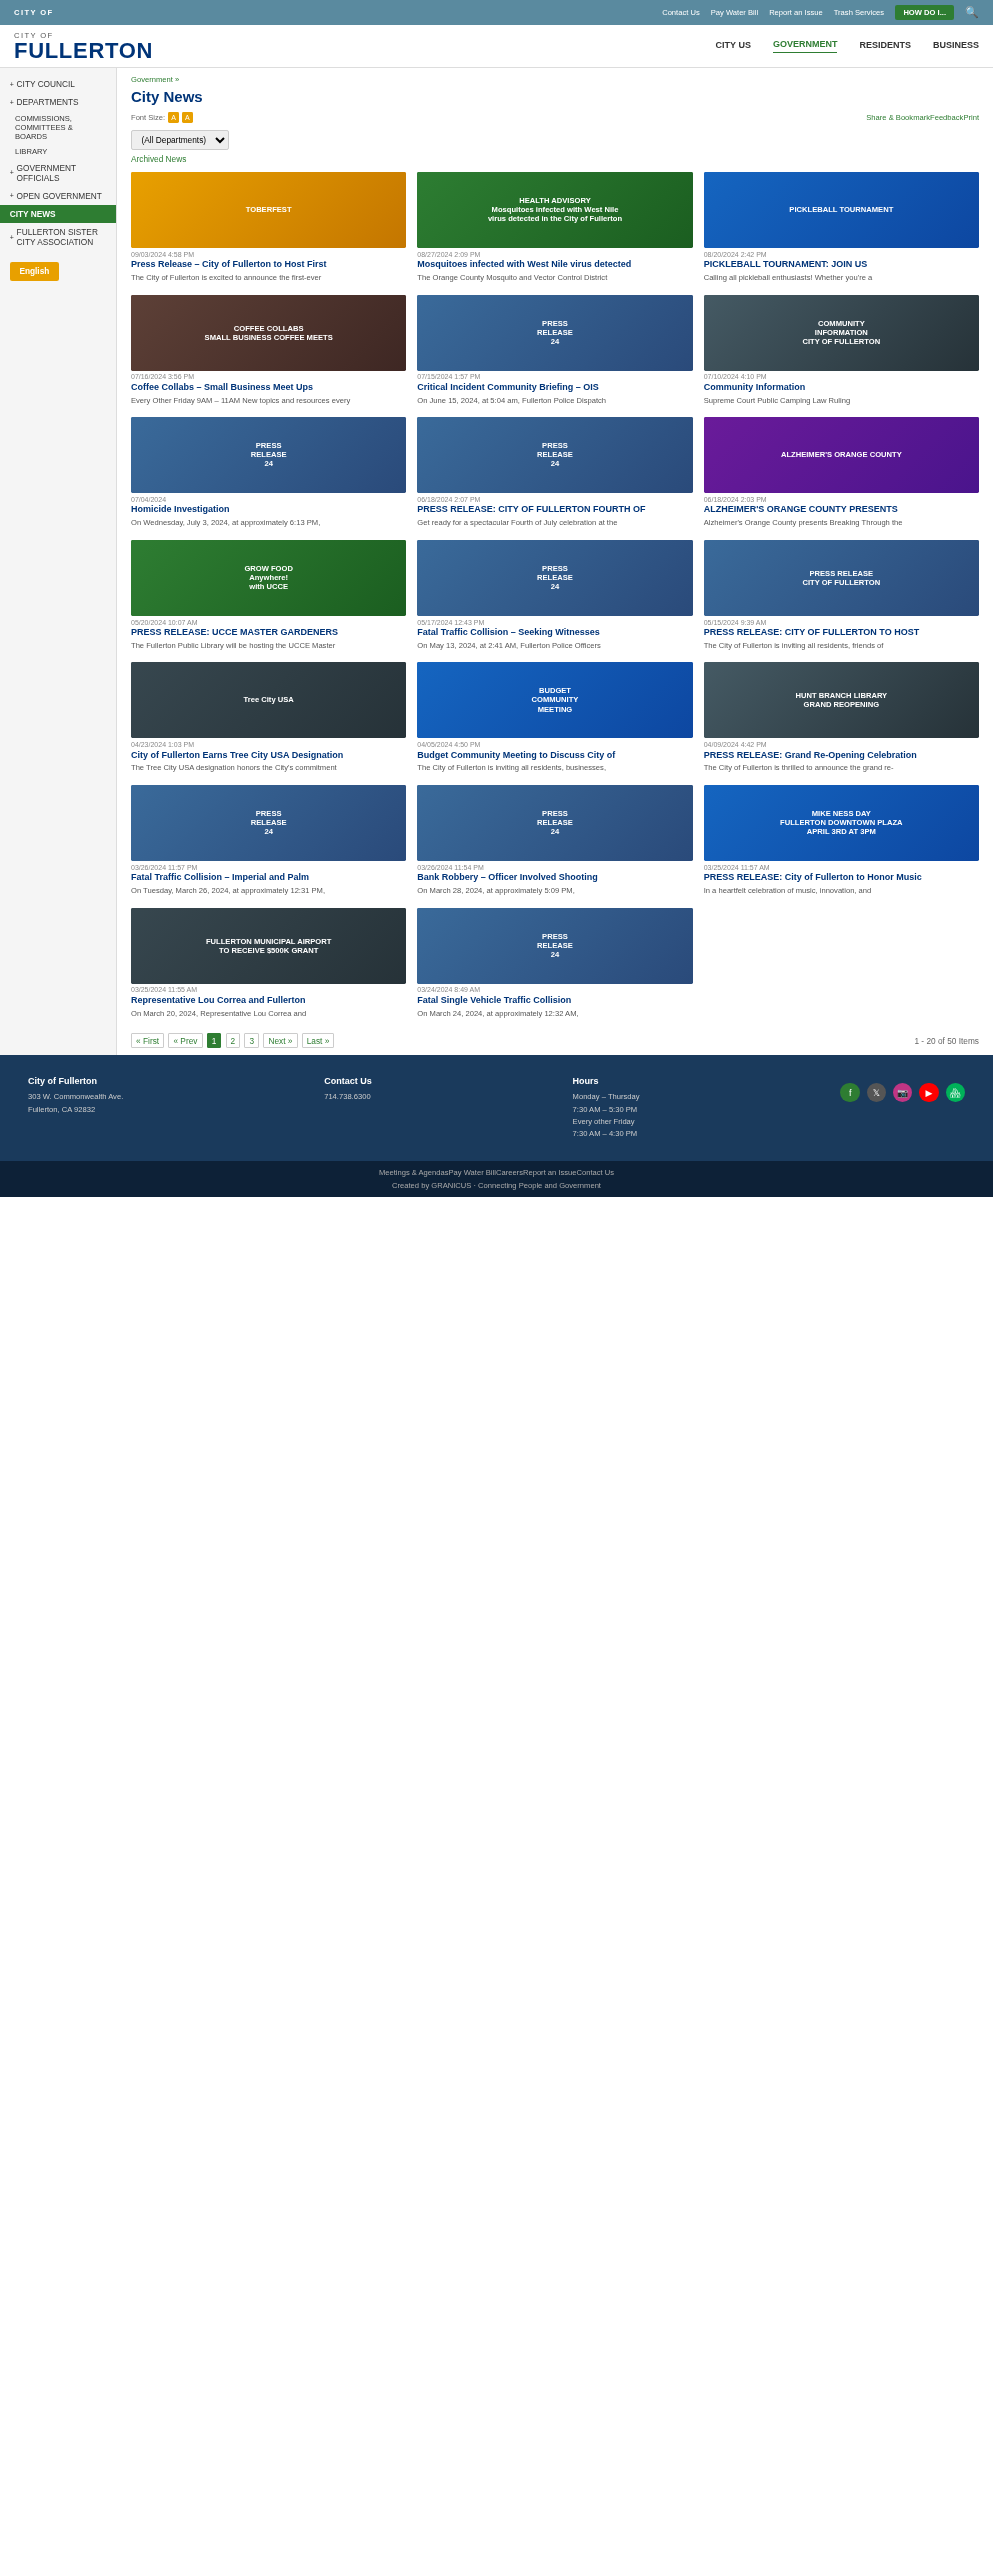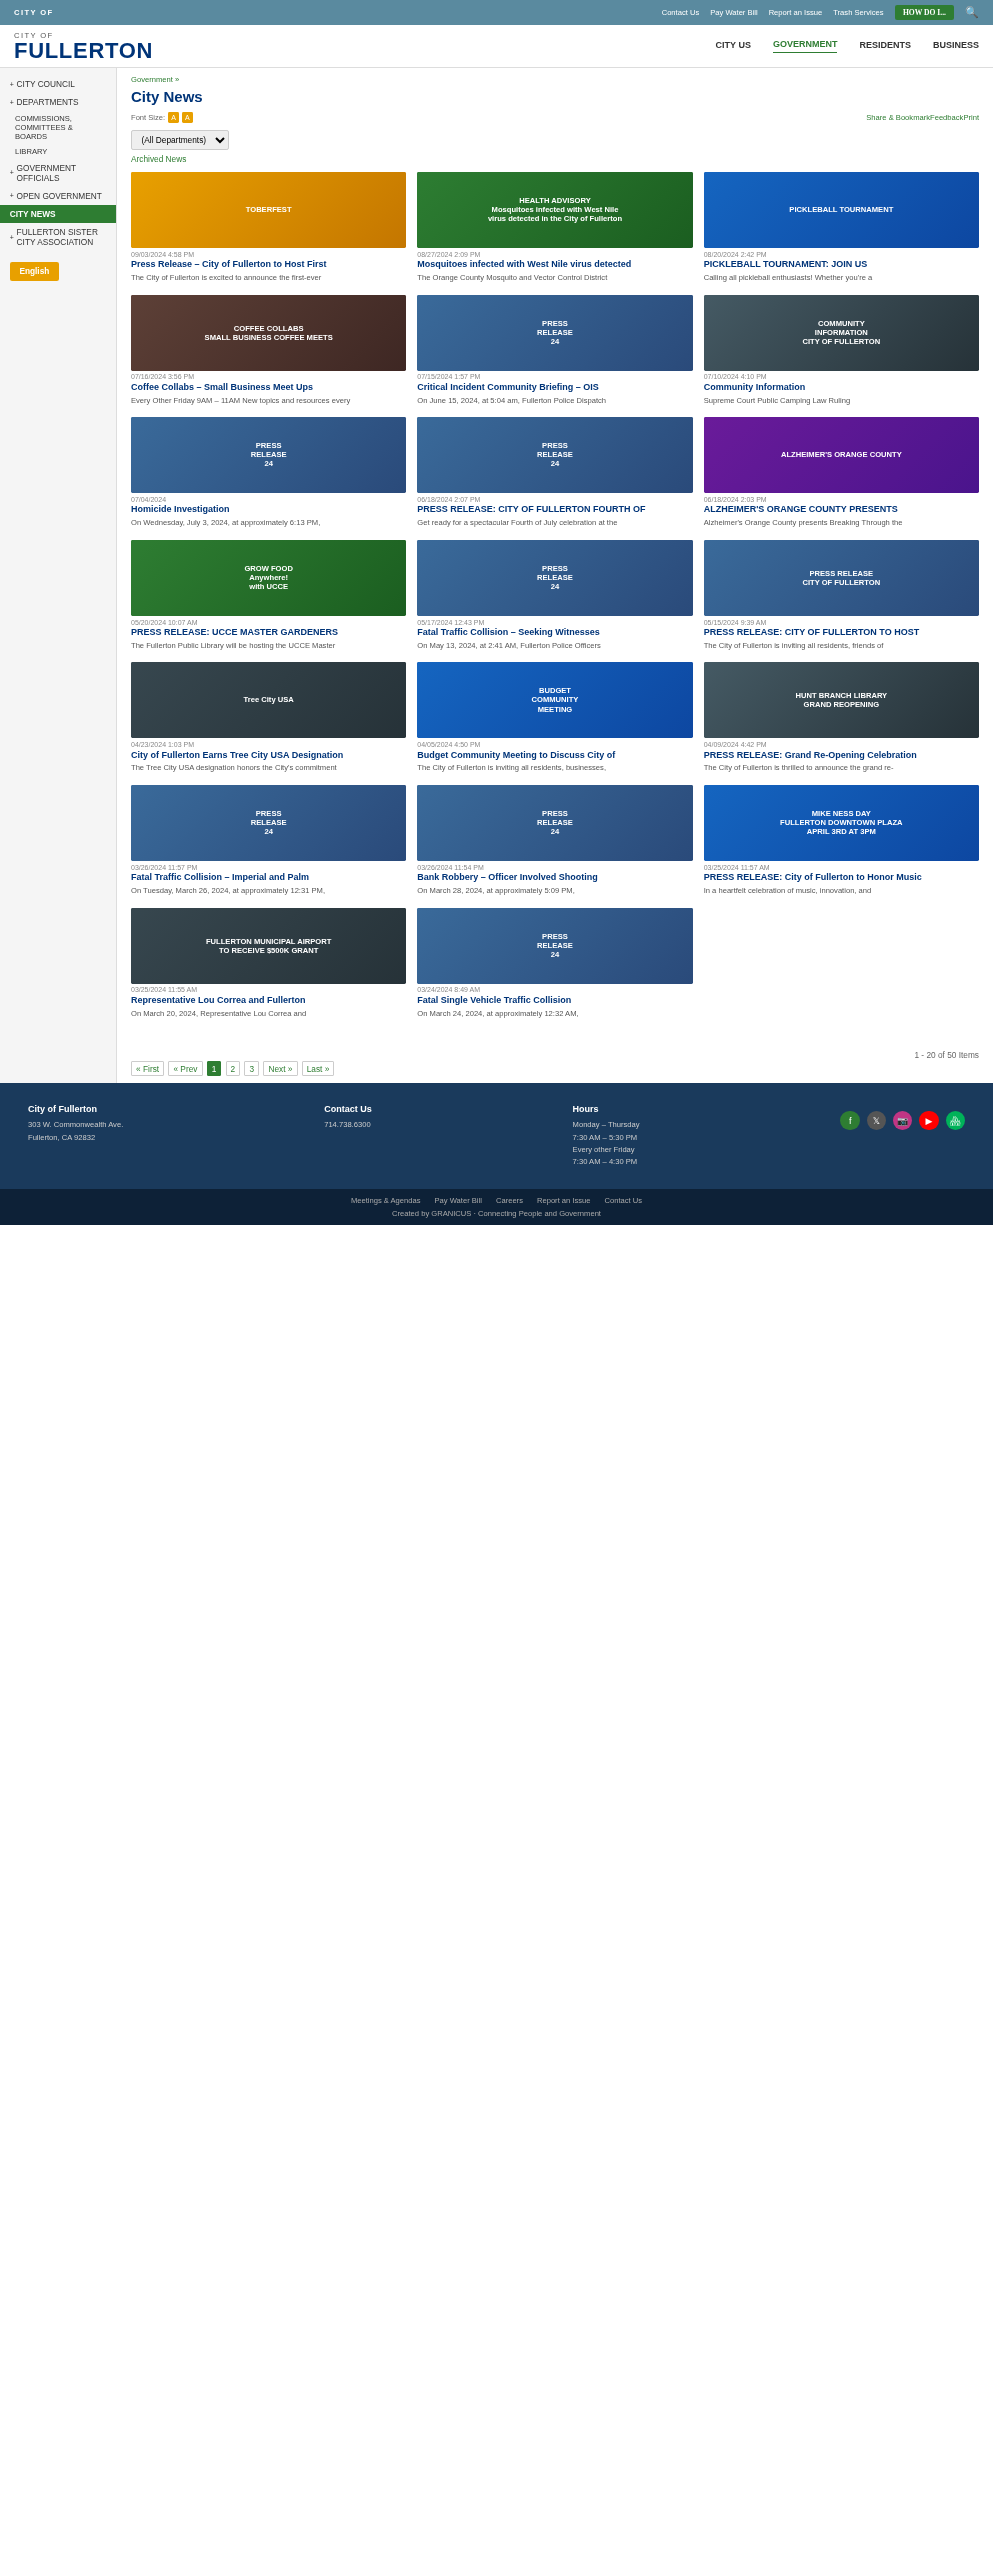--- a/index.html
+++ b/index.html
@@ -37,7 +37,6 @@
       border-radius: 2.1px;
       font-size: 7.6px;
       font-weight: bold;
-      font-family: Liberation Serif, serif;
     }
     .search-icon-btn {
       background: none;

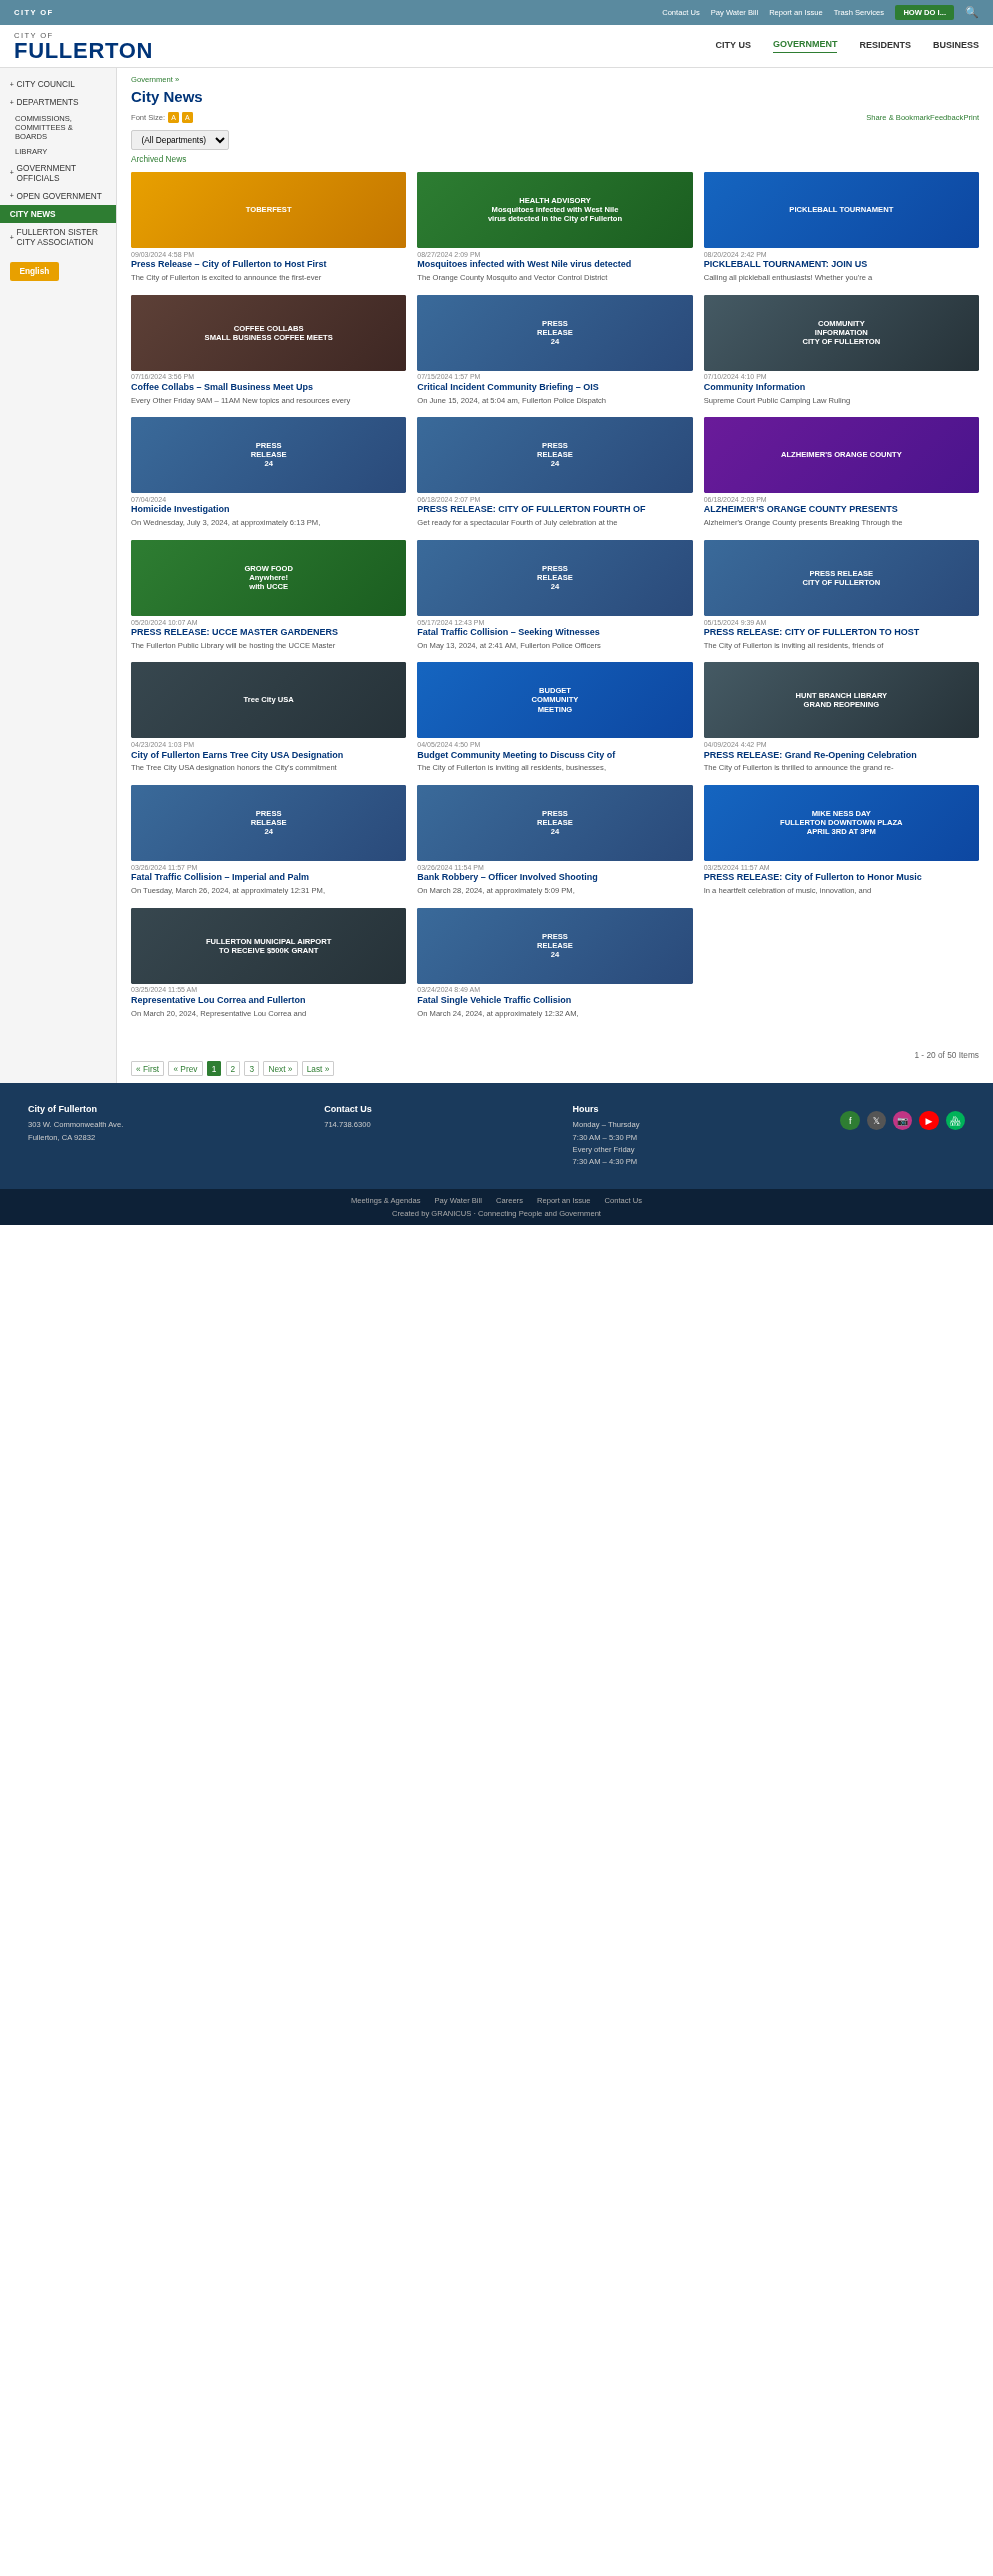--- a/index.html
+++ b/index.html
@@ -266,7 +266,6 @@
       padding: 1.4px 4.1px;
       border: 0.7px solid #ccc;
       border-radius: 1px;
-      margin-top: 28px;
     }
     .pagination-links a.active {
       background: #2e7d32;

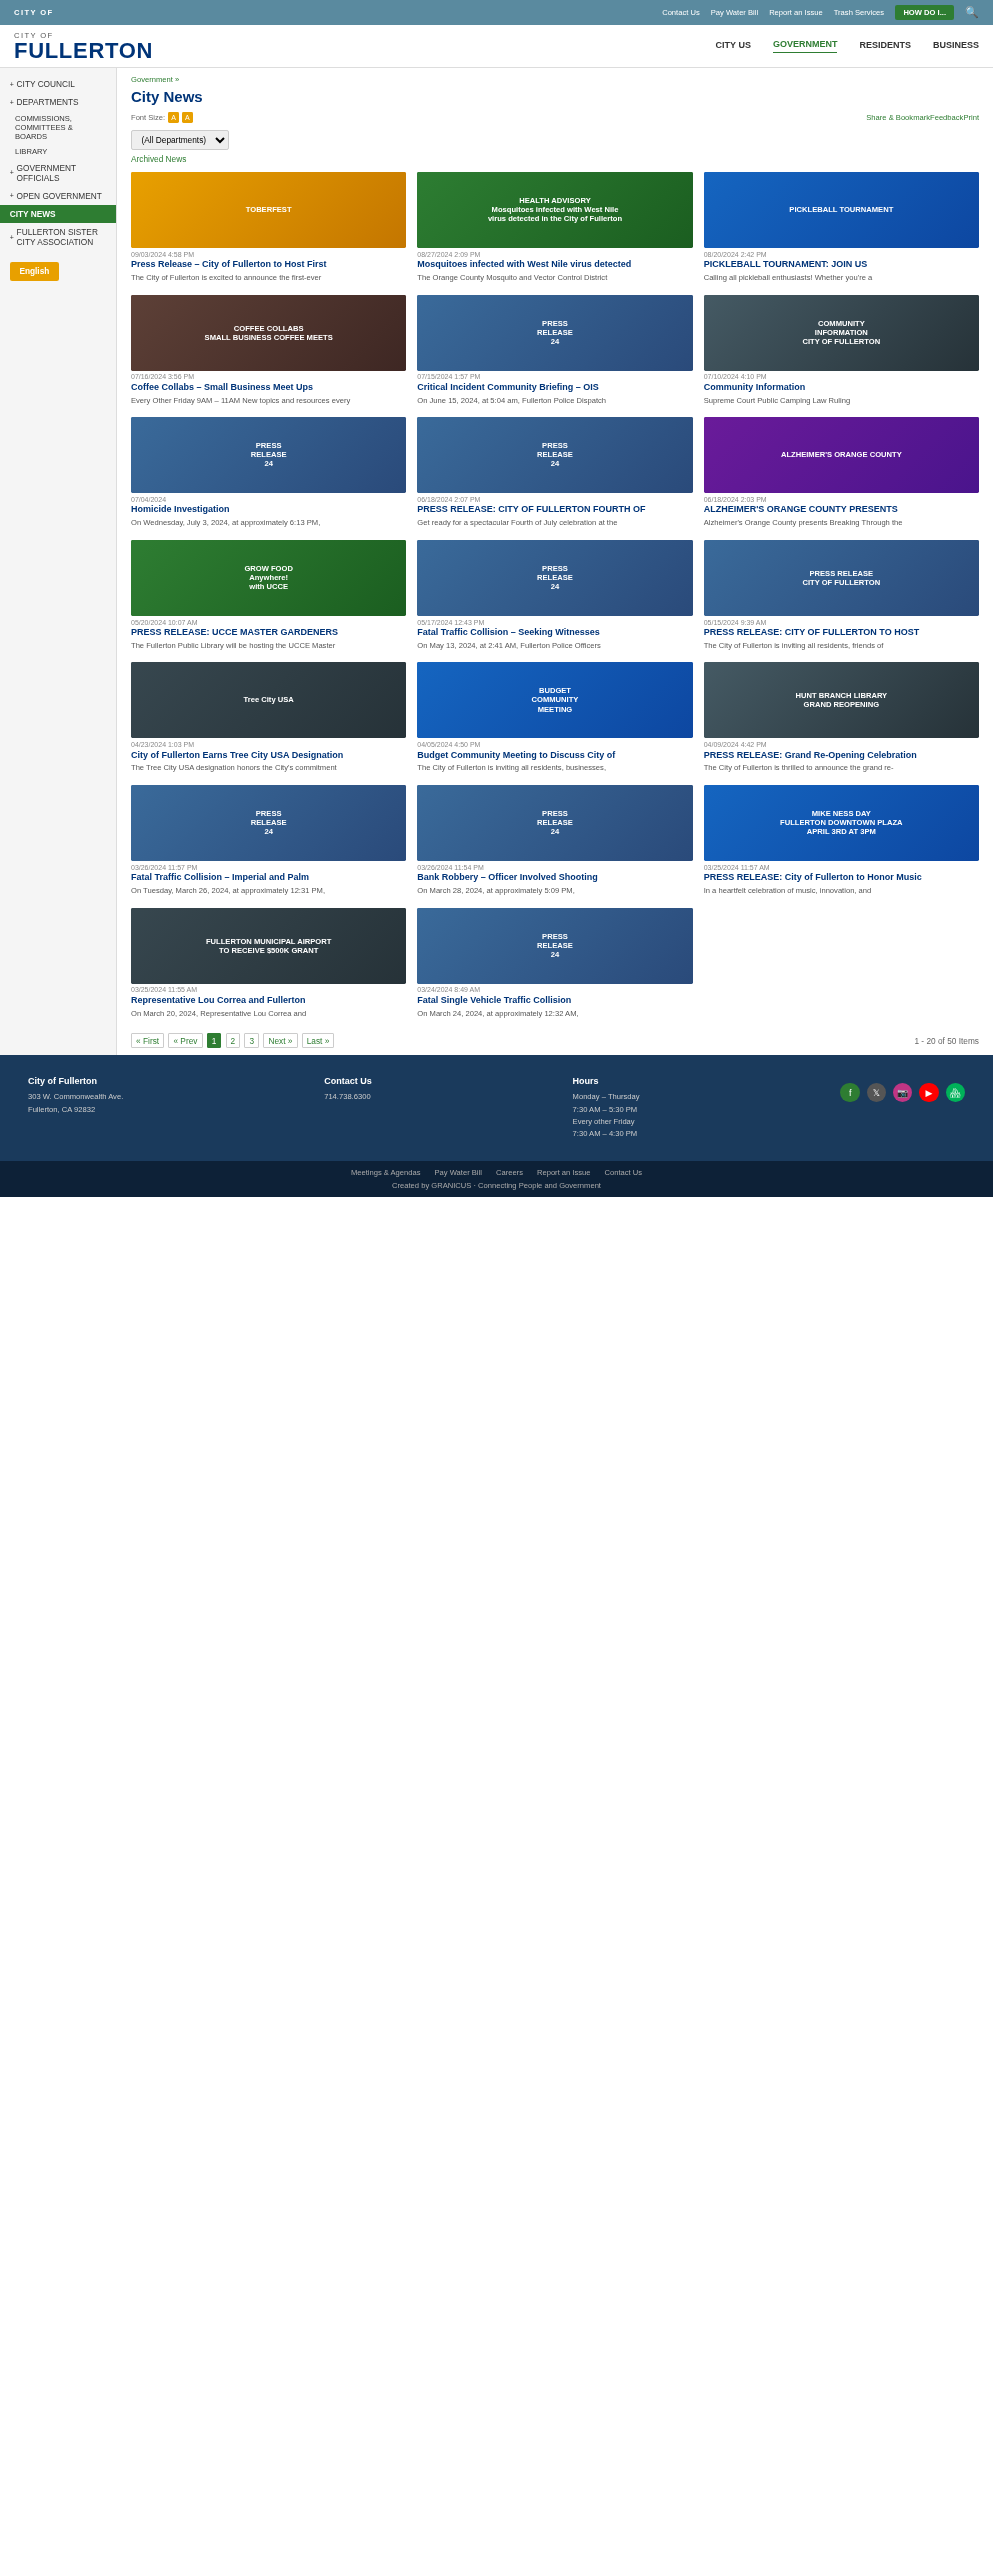--- a/index.html
+++ b/index.html
@@ -313,7 +313,6 @@
     .footer-bottom-links {
       display: flex;
       justify-content: center;
-      gap: 14px;
       margin-bottom: 4.1px;
     }
     .footer-bottom-links a { color: #aaa; text-decoration: none; font-size: 7.6px; }

